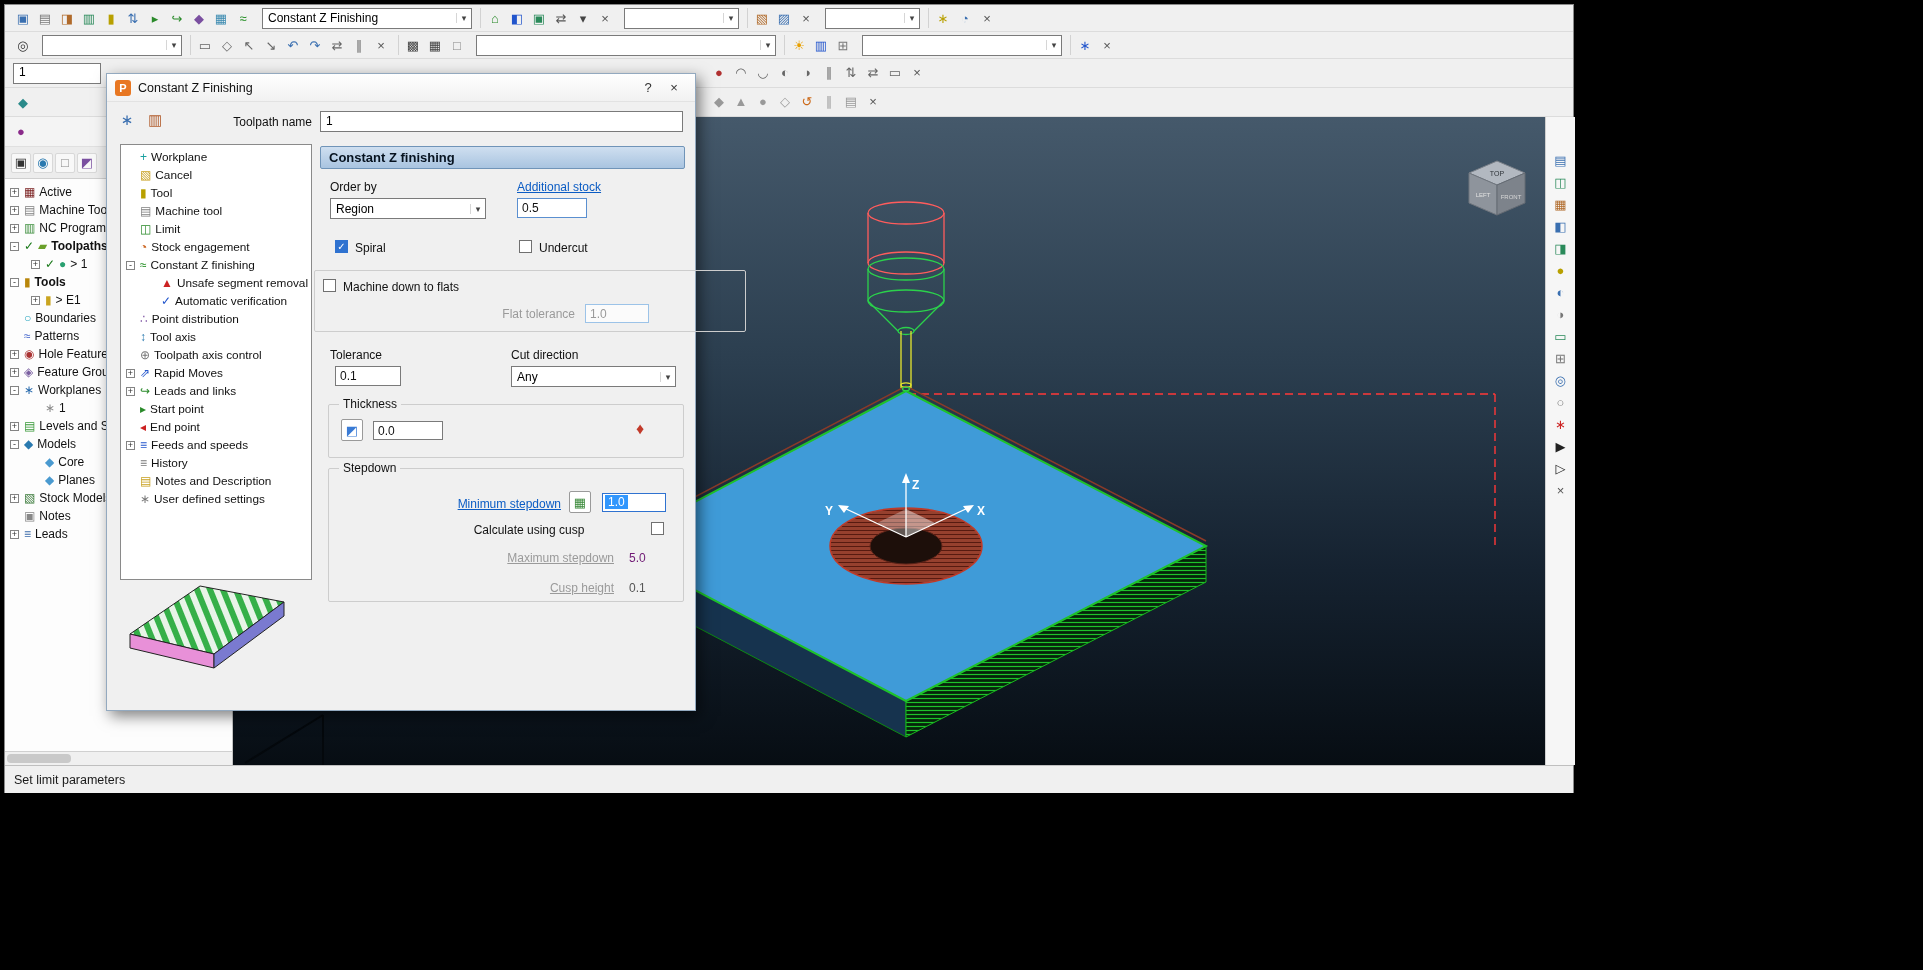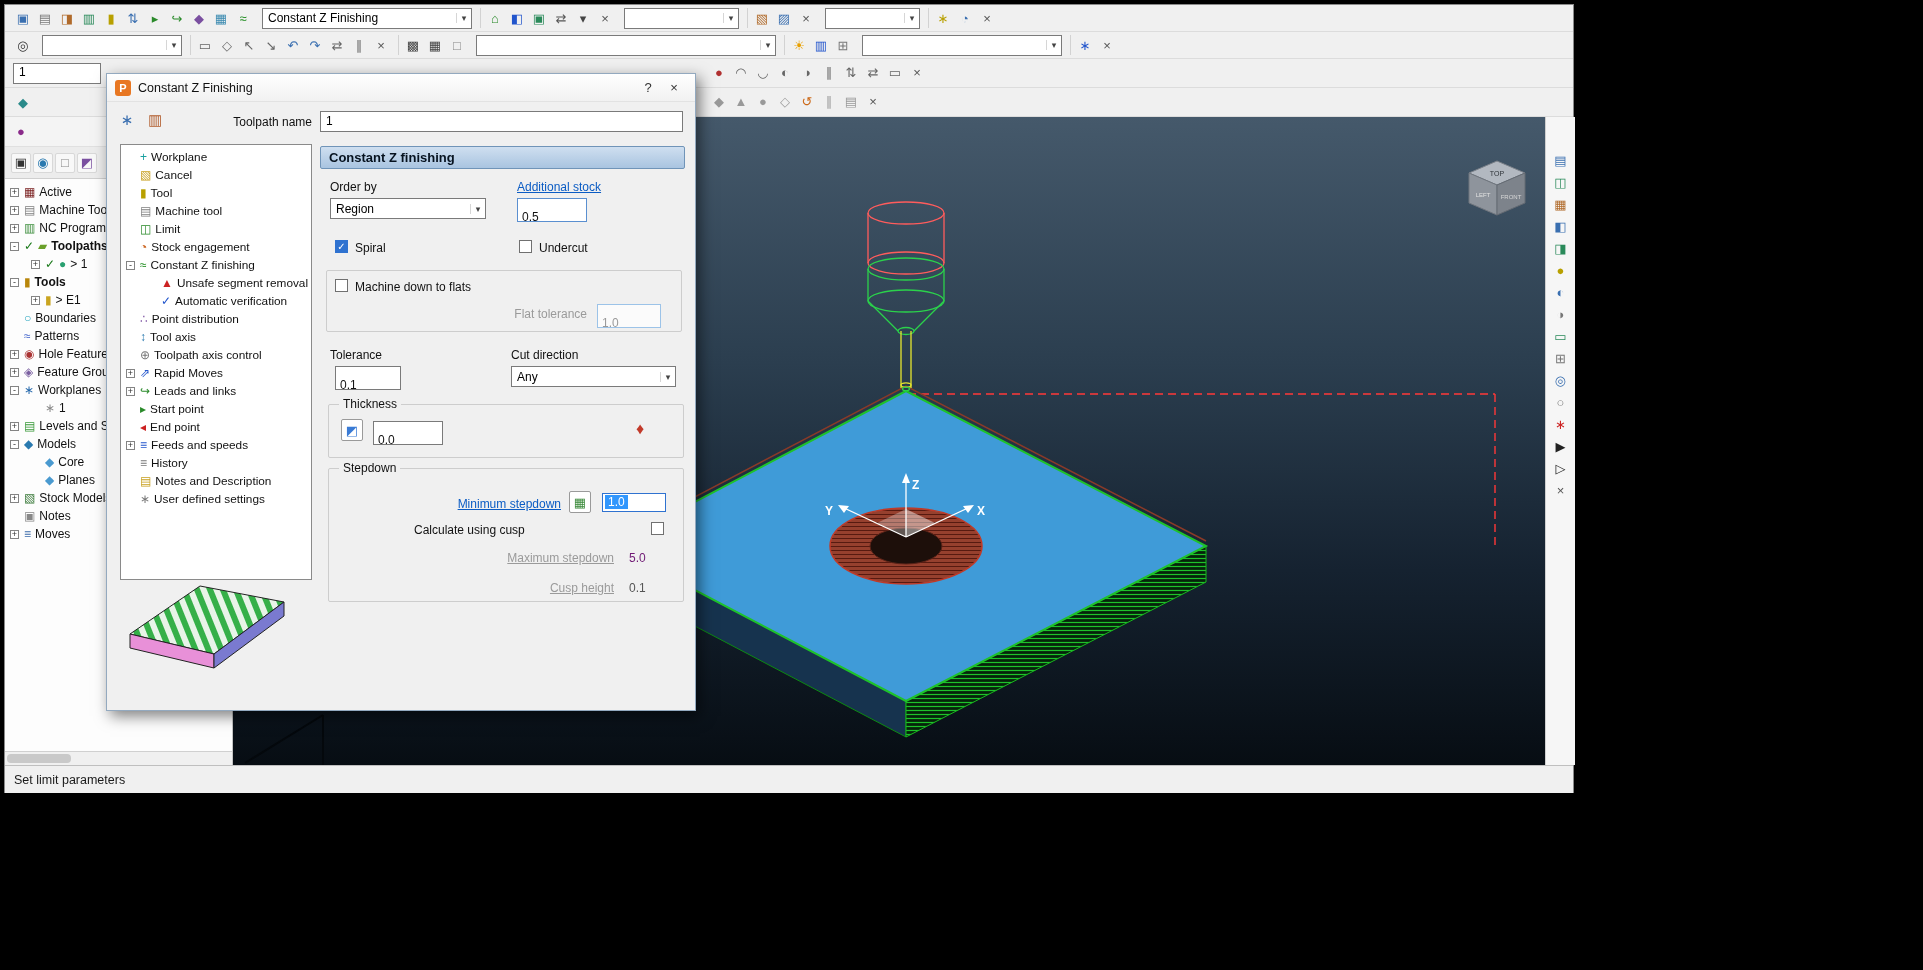--- a/index.html
+++ b/index.html
@@ -52,7 +52,7 @@
 .flabel.dis{color:#9a9a9a}
 .lnk{position:absolute;font-size:12px;color:#0b5cc4;text-decoration:underline;cursor:default}
 .lnk.dis{color:#9a9a9a}
-.field{position:absolute;background:#fff;border:1px solid #7a7a7a;font-size:12px;padding:11px 4px;color:#111}
+.field{position:absolute;background:#fff;border:1px solid #7a7a7a;font-size:12px;padding:2px 4px;color:#111}
 .field.blue{border-color:#5a8fd0}
 .field.dis{border-color:#9cc3e8;background:#fbfbfb;color:#9a9a9a}
 .field.sel{border:1px solid #2f72d0;padding:1px 2px}

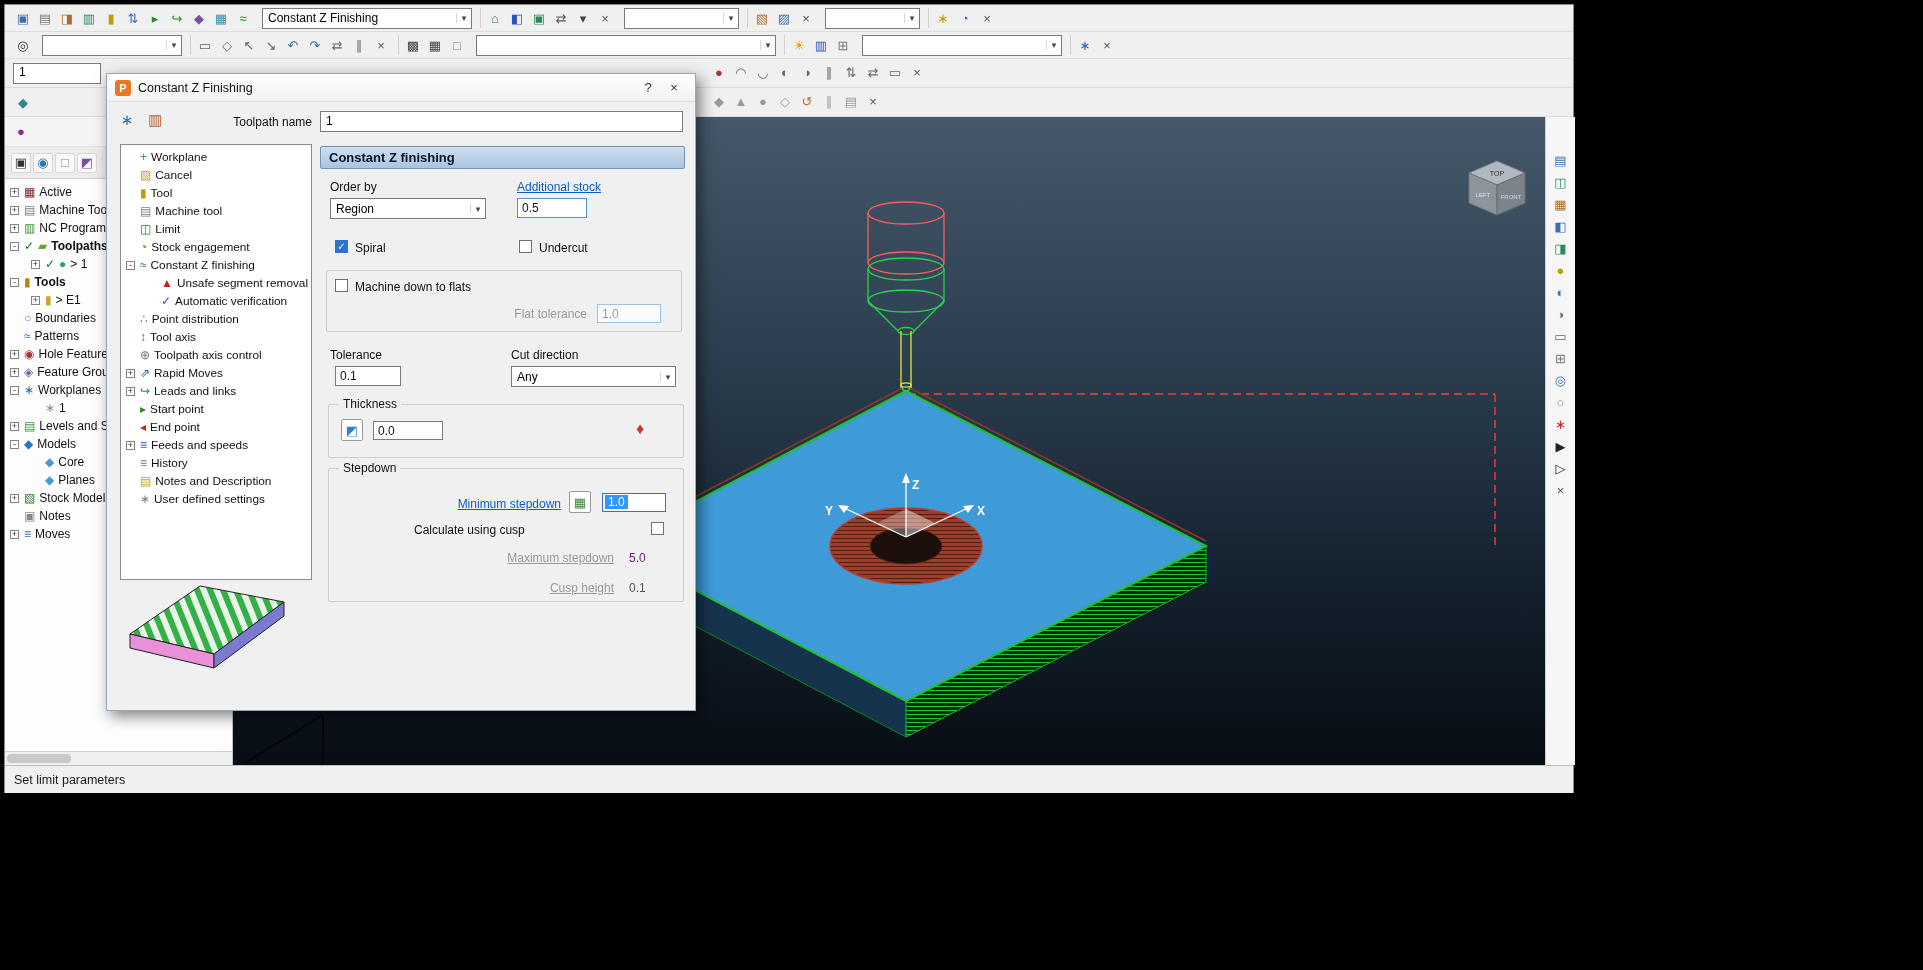--- a/index.html
+++ b/index.html
@@ -611,7 +611,7 @@
     <span class="cb" style="left:412px;top:166px" data-checked="0"></span>
     <div class="flabel" style="left:432px;top:167px">Undercut</div>
 
-    <div class="gbox" style="left:219px;top:196px;width:356px;height:62px">
+    <div class="gbox" style="left:207px;top:196px;width:432px;height:62px">
       <span class="cb" style="left:8px;top:8px" data-checked="0"></span>
       <div class="flabel" style="left:28px;top:9px">Machine down to flats</div>
       <div class="flabel dis" style="left:120px;top:36px;width:140px;text-align:right">Flat tolerance</div>

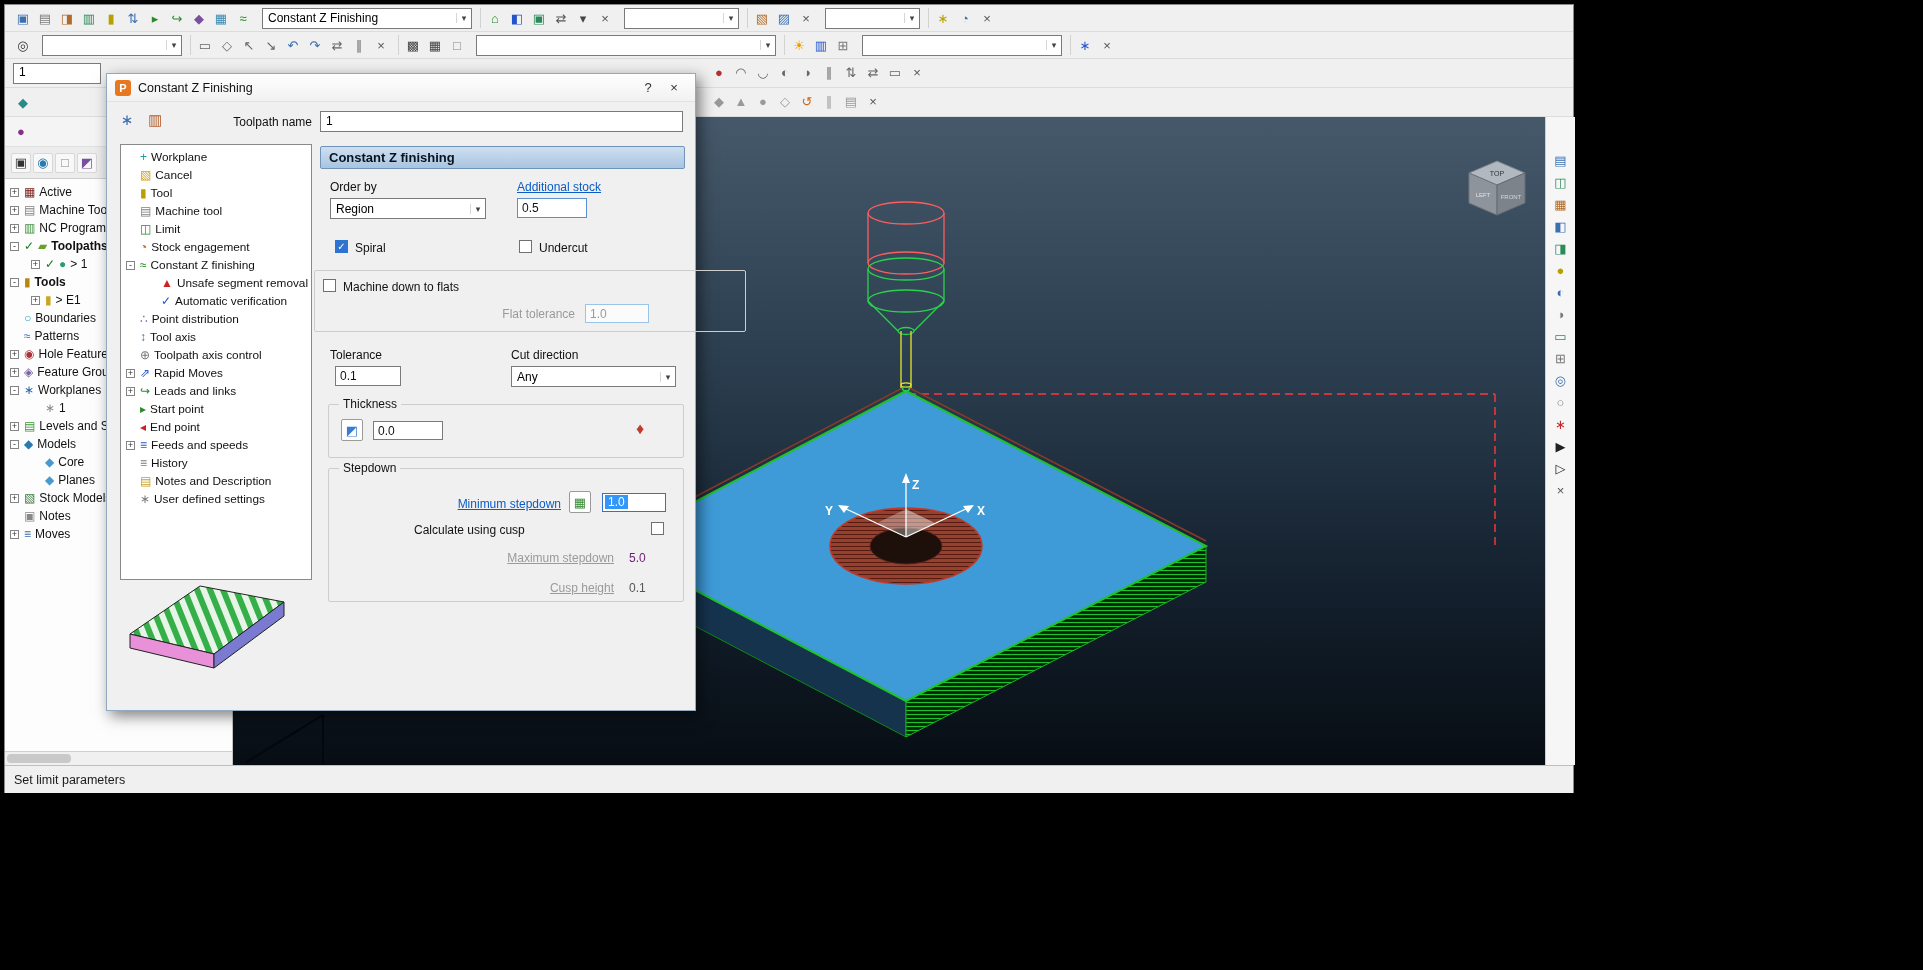--- a/index.html
+++ b/index.html
@@ -357,7 +357,7 @@
             <span class="exp">+</span>
             <span class="ticon" style="color: rgb(58, 106, 170);">≡</span>
 
-            <span class="tlabel">Moves</span>
+            <span class="tlabel">Leads</span>
           </div>
         </div>
       <div class="hscroll">

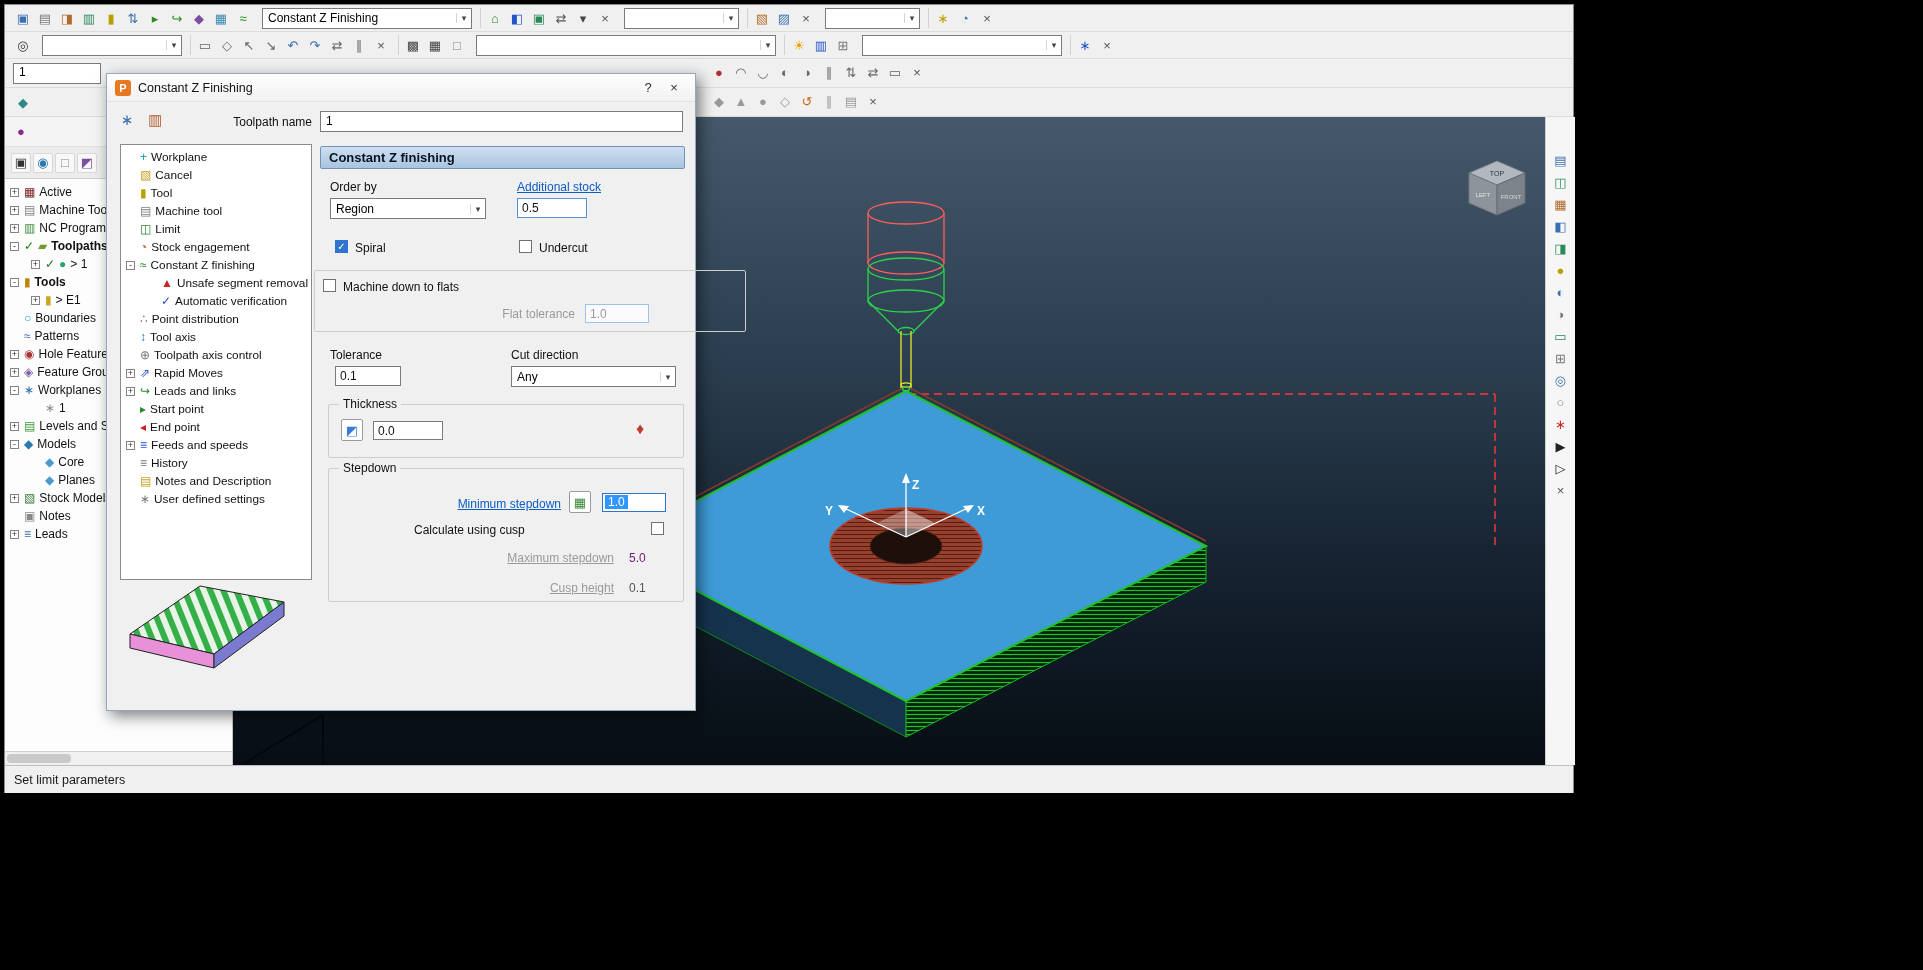--- a/index.html
+++ b/index.html
@@ -640,7 +640,7 @@
       <div class="field sel" style="left:273px;top:24px;width:64px;height:19px">
         <span class="selin">1.0</span>
       </div>
-      <div class="flabel" style="left:85px;top:54px;width:230px;text-align:left">Calculate using cusp</div>
+      <div class="flabel" style="left:85px;top:54px;width:230px;text-align:center">Calculate using cusp</div>
       <span class="cb" style="left:322px;top:53px" data-checked="0"></span>
       <div class="lnk dis" style="left:85px;top:82px;width:200px;text-align:right">Maximum stepdown</div>
       <div class="flabel" style="left:300px;top:82px;color:#701a75">5.0</div>

